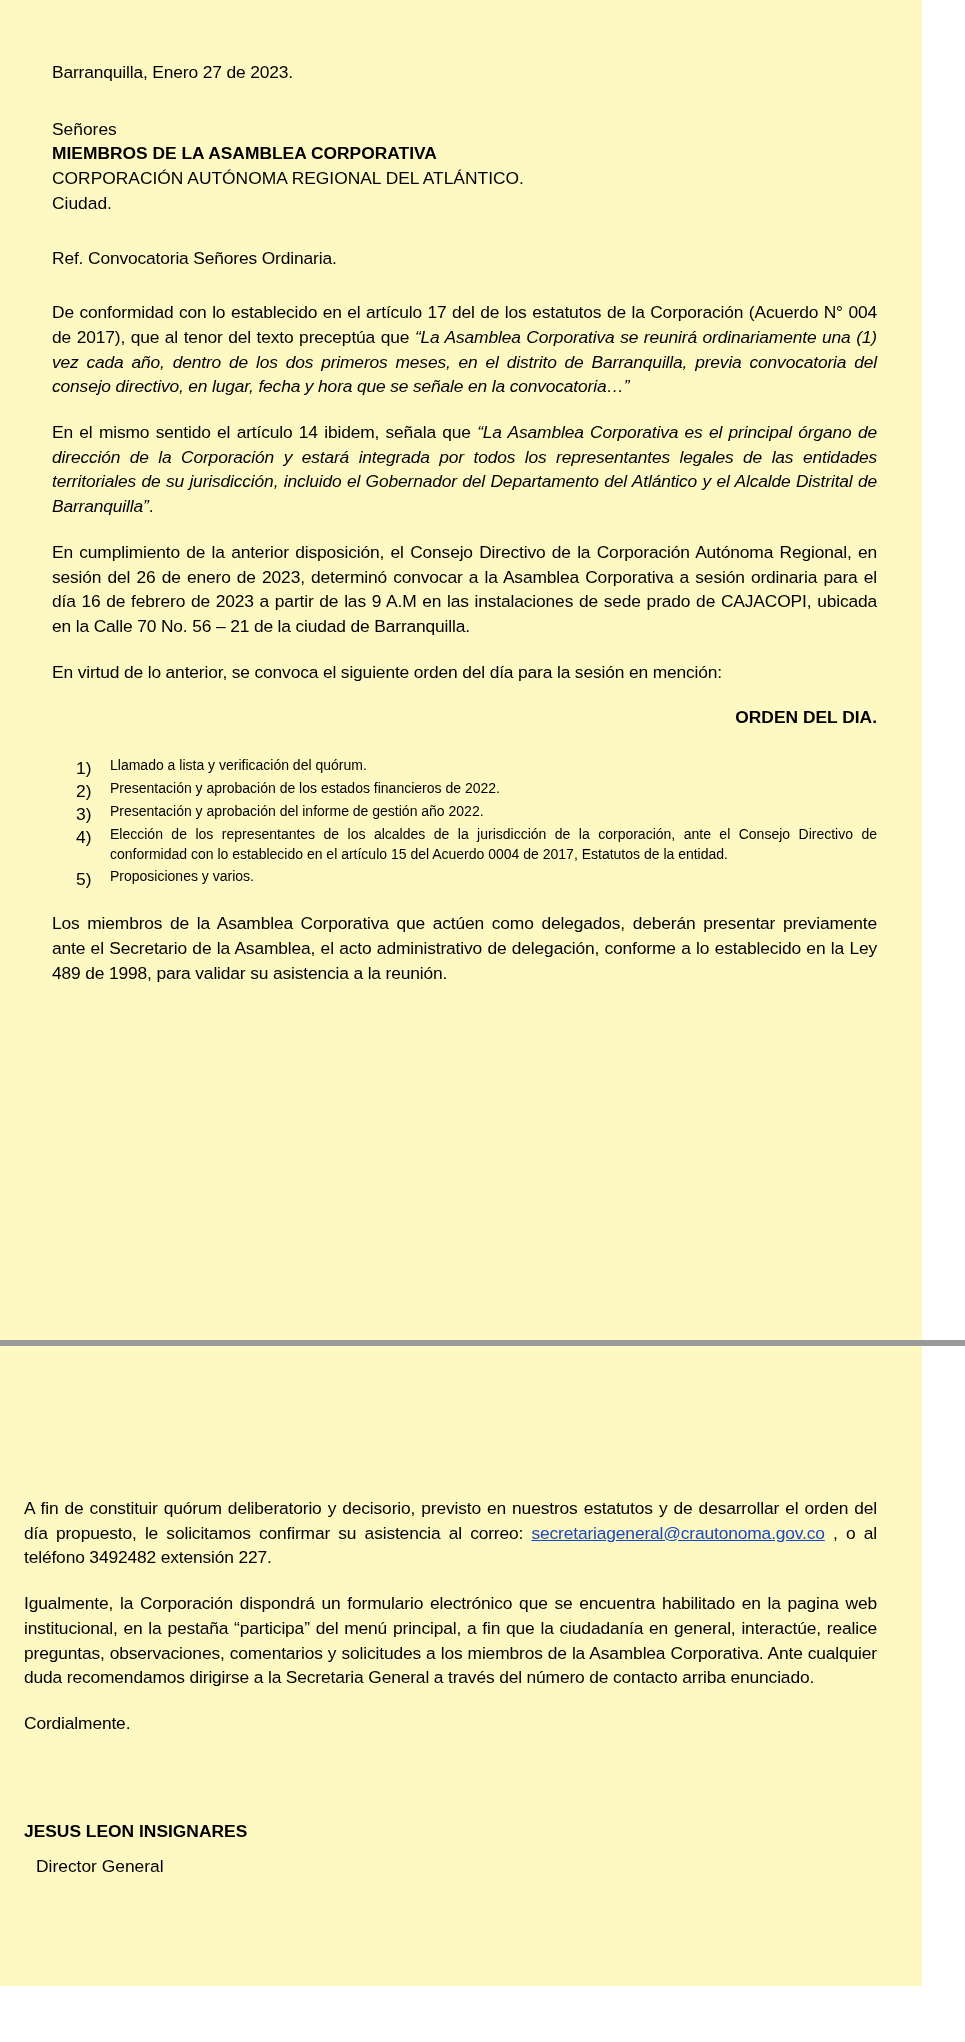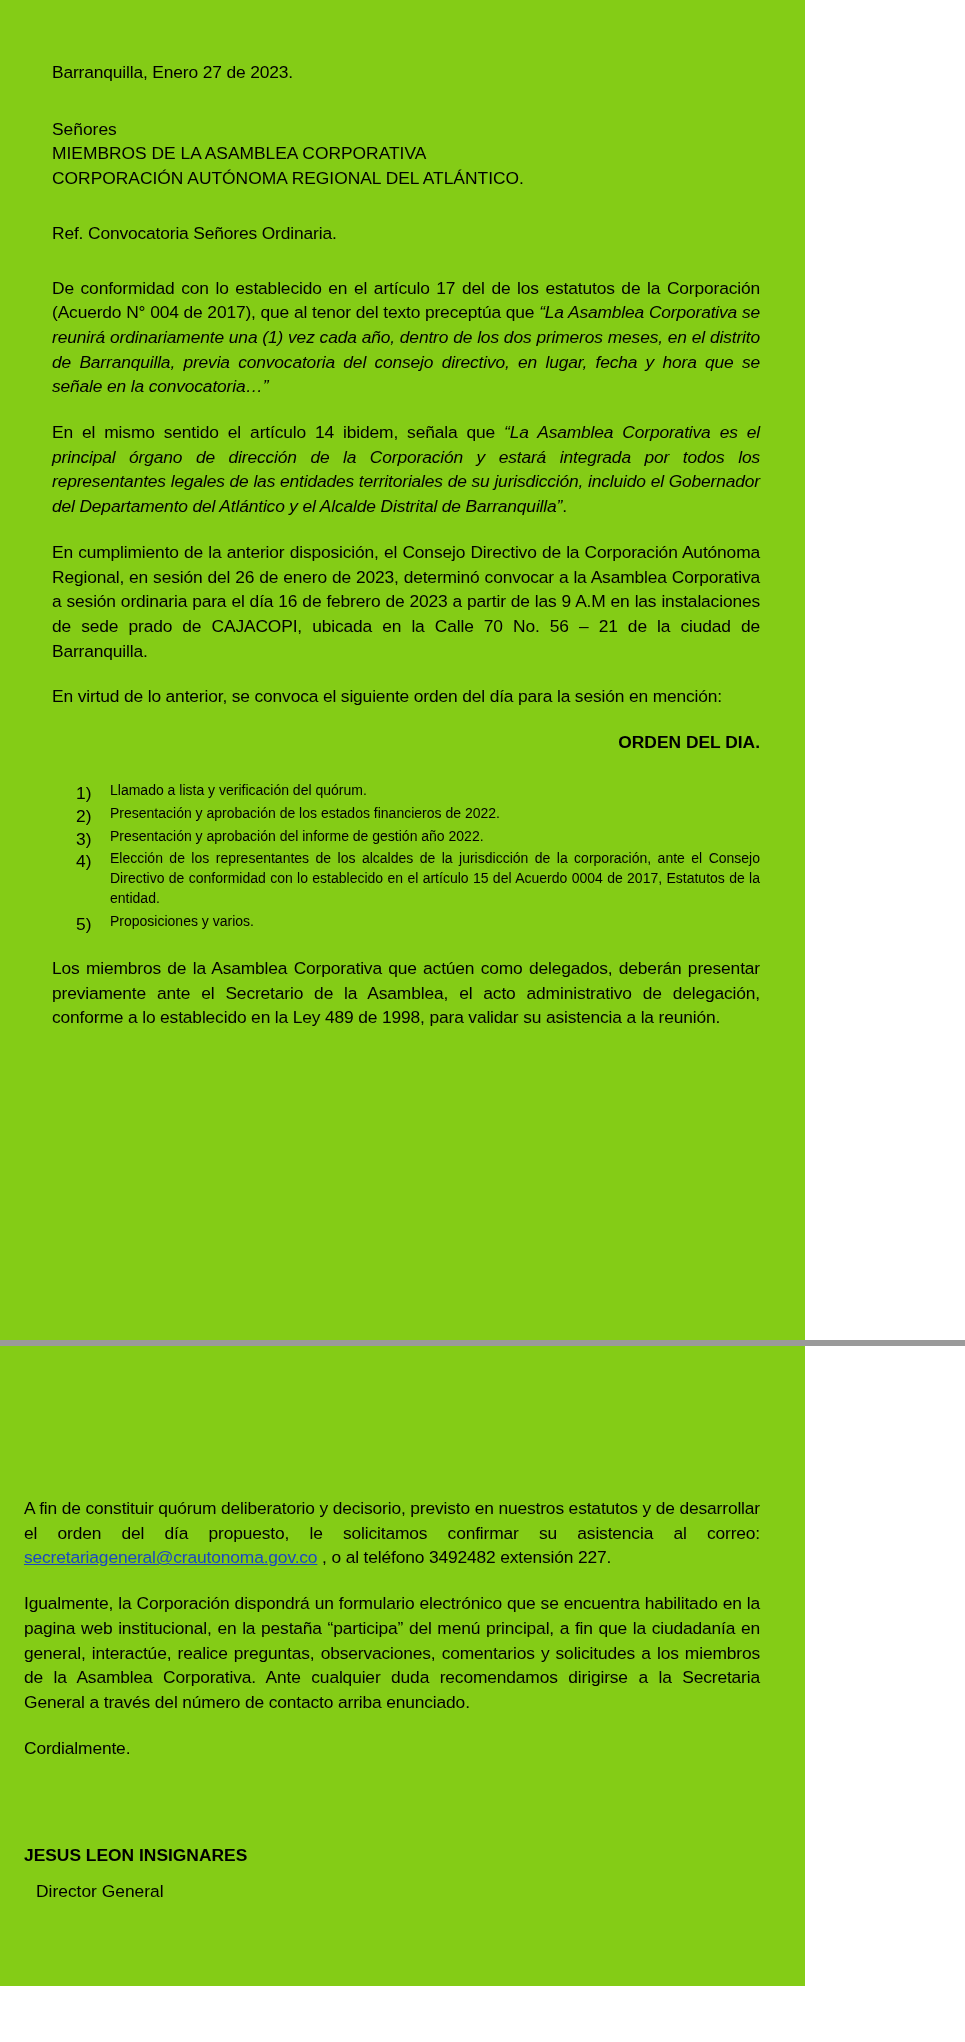--- a/index.html
+++ b/index.html
@@ -15,9 +15,9 @@
     -webkit-font-smoothing: antialiased;
   }
   .page {
-    width: 805px;
+    width: 922px;
     box-sizing: border-box;
-    background: #84cc16;
+    background: #fef9c3;
     position: relative;
   }
   .page-one {

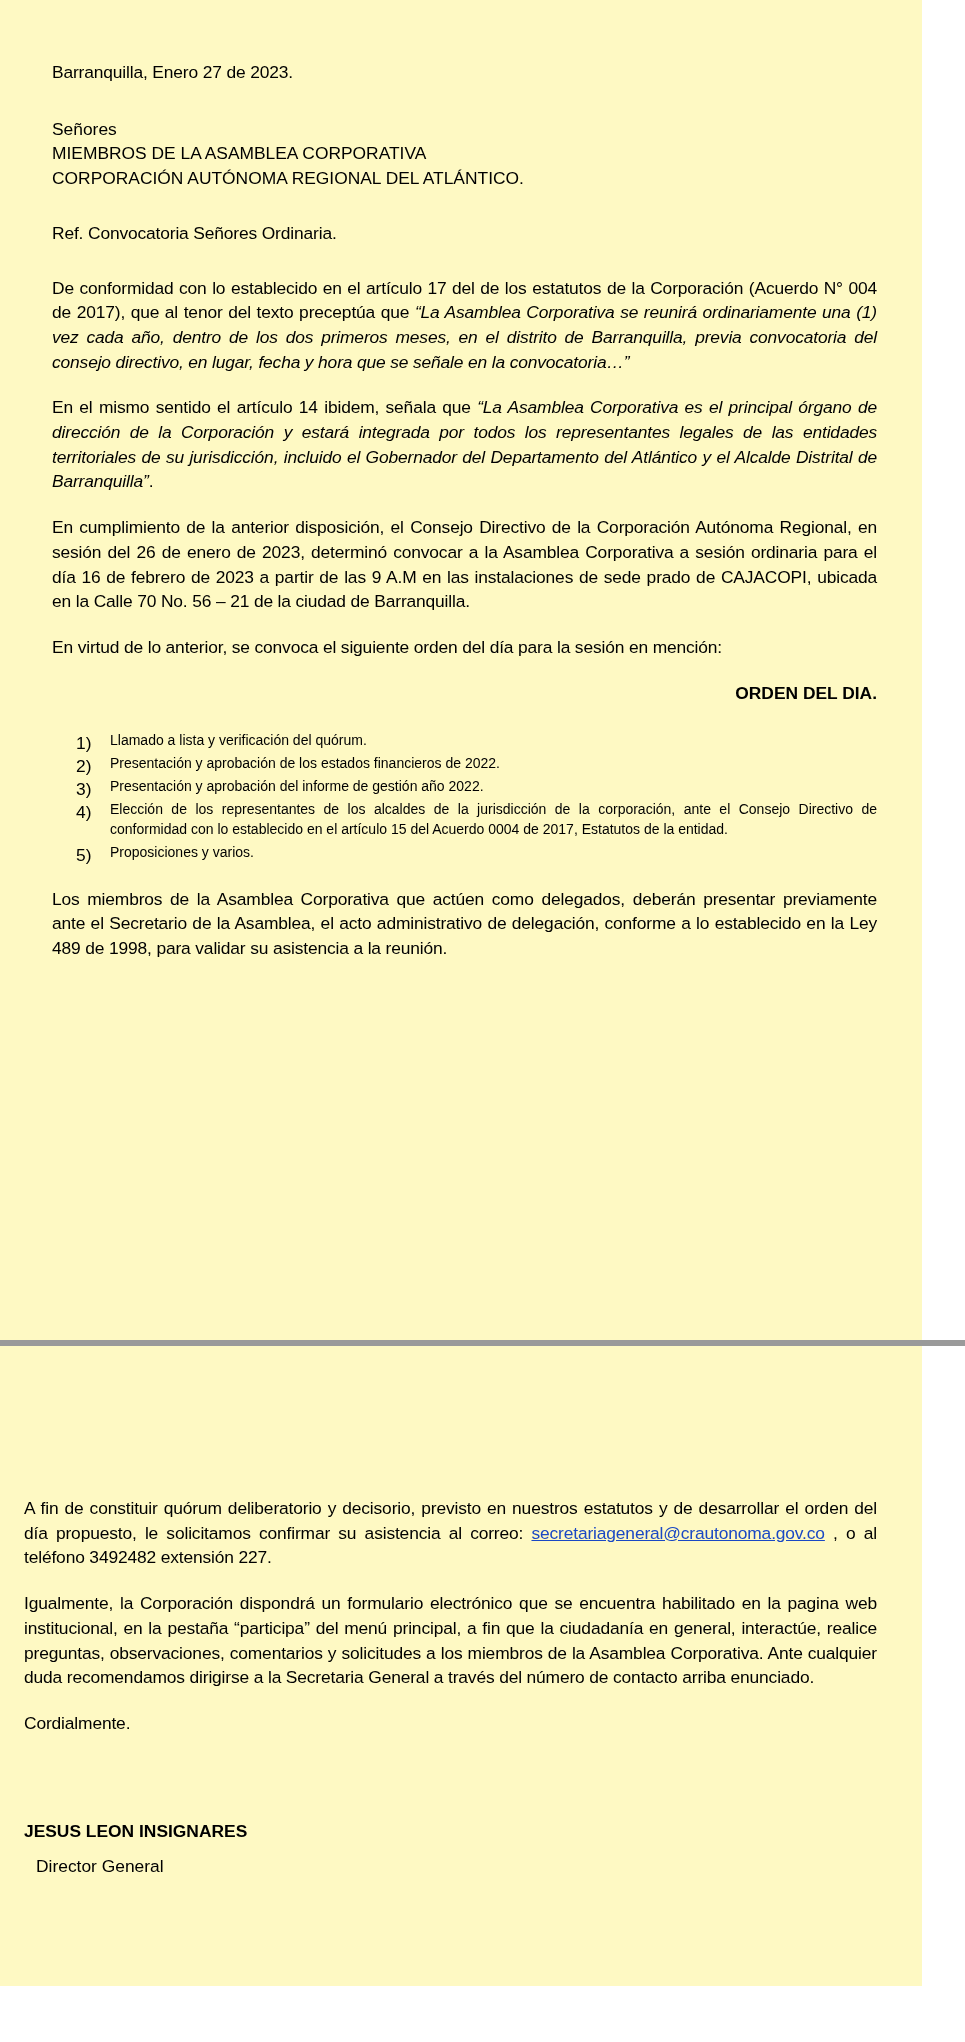--- a/index.html
+++ b/index.html
@@ -53,7 +53,7 @@
     white-space: pre-wrap;
   }
   .bold {
-    font-weight: normal;
+    font-weight: bold;
   }
   .ital {
     font-style: italic;

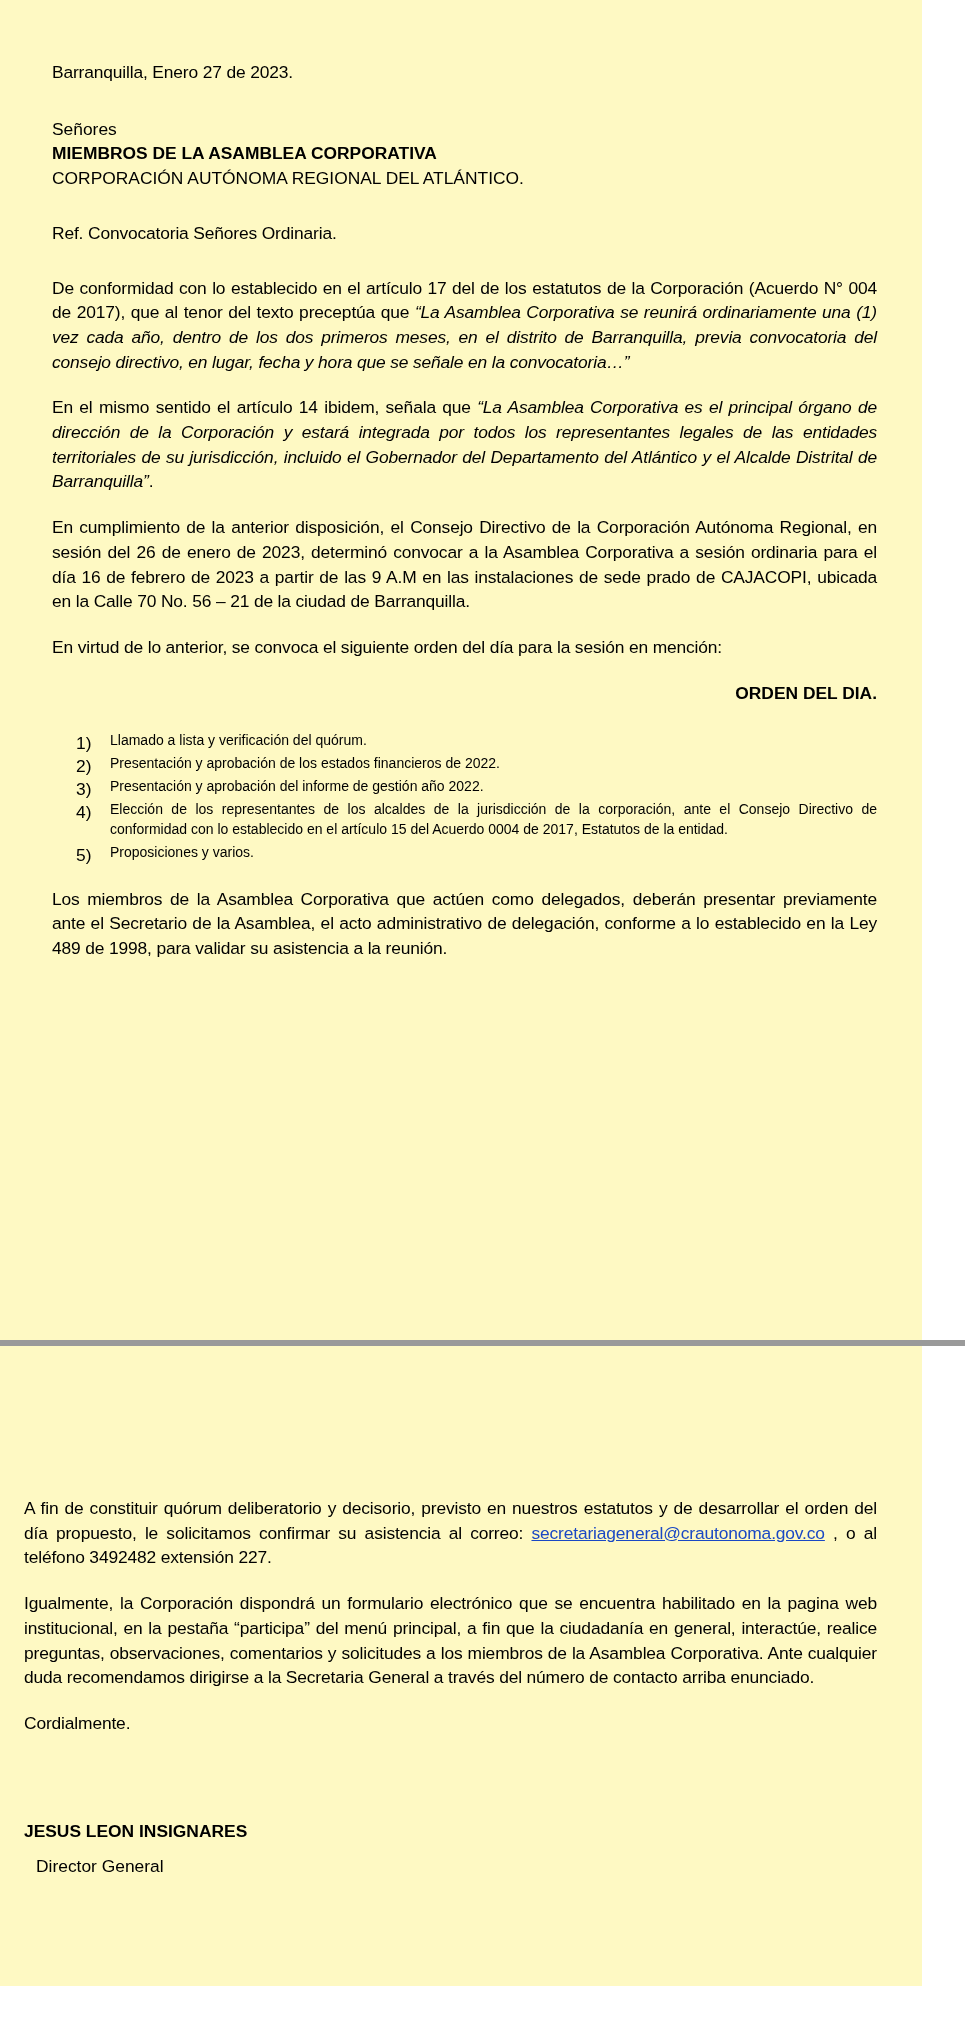--- a/index.html
+++ b/index.html
@@ -130,6 +130,7 @@
     <span class="line">Señores</span>
     <span class="line bold">MIEMBROS DE LA ASAMBLEA CORPORATIVA</span>
     <span class="line">CORPORACIÓN AUTÓNOMA REGIONAL DEL ATLÁNTICO.</span>
+    <span class="line">Ciudad.</span>
   </div>
 
   <p class="para ref-block">Ref. Convocatoria Señores Ordinaria.</p>

